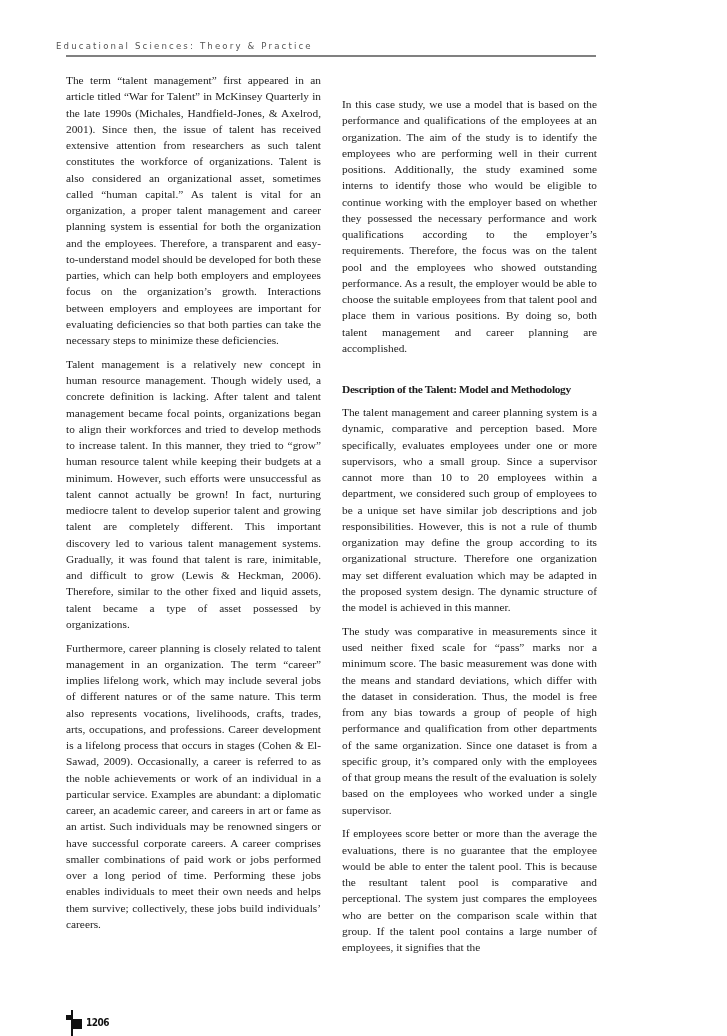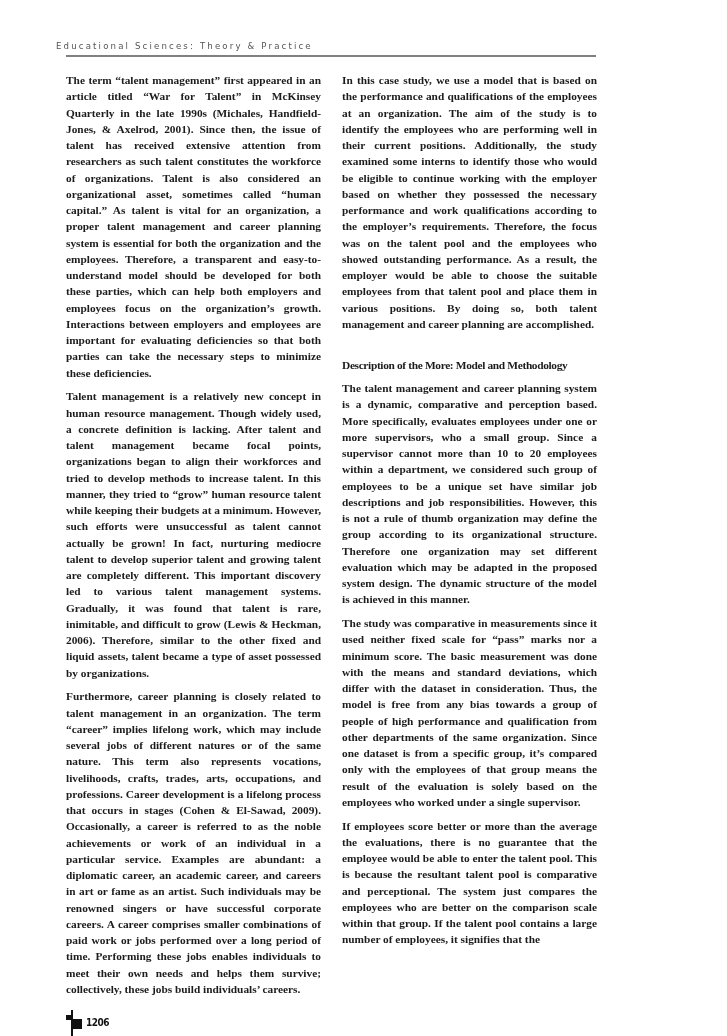--- a/index.html
+++ b/index.html
@@ -46,7 +46,6 @@
       margin: 0 0 7.5px 0;
       text-align: justify;
       hyphens: none;
-      font-weight: bold;
     }
     .section-heading {
       font-family: "Liberation Serif", serif;

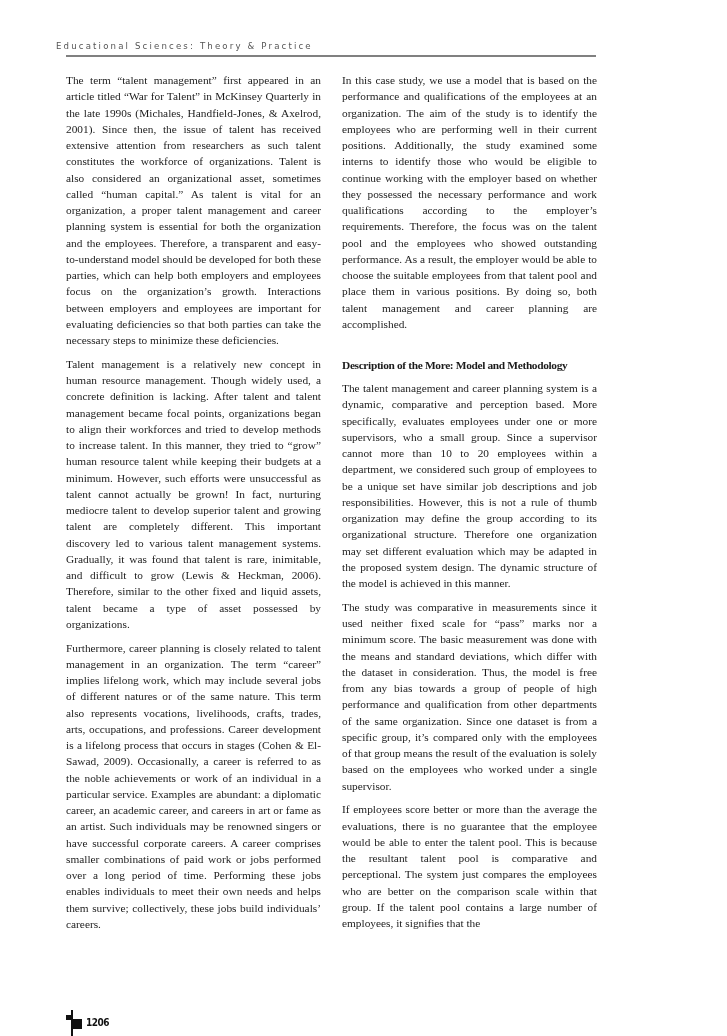--- a/index.html
+++ b/index.html
@@ -41,7 +41,7 @@
       color: #1c1c1c;
     }
     .col-left { left: 66px; }
-    .col-right { left: 342px; }
+    .col-right { left: 342px; margin-top: 24px; }
     .col p {
       margin: 0 0 7.5px 0;
       text-align: justify;

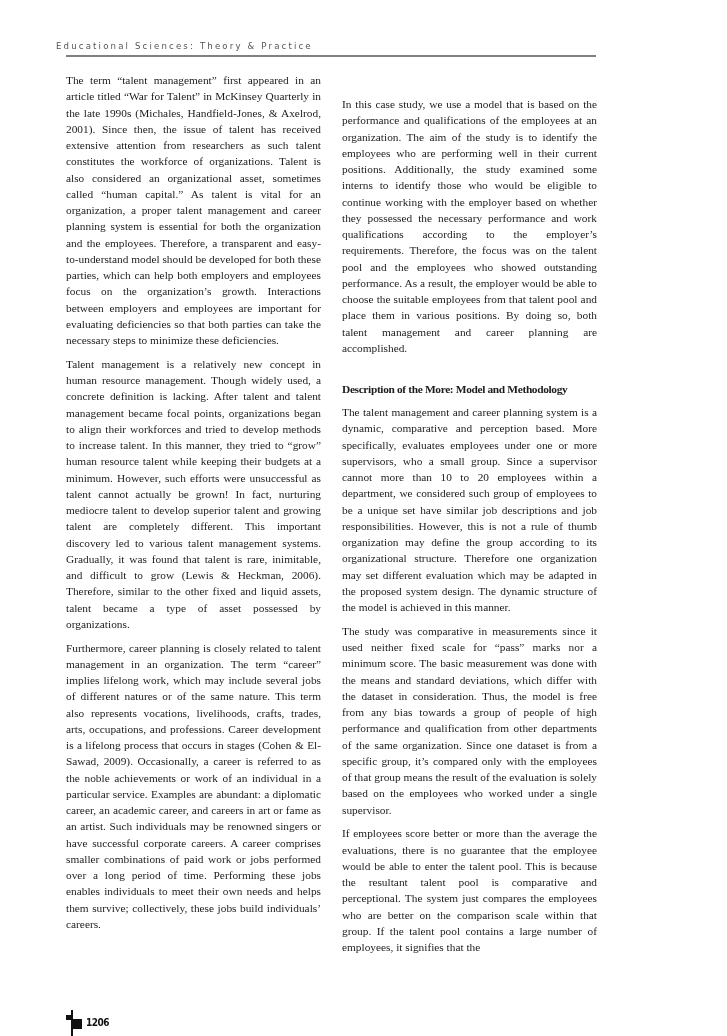--- a/index.html
+++ b/index.html
@@ -114,7 +114,7 @@
 
 <div class="col col-right">
   <p>In this case study, we use a model that is based on the performance and qualifications of the employees at an organization. The aim of the study is to identify the employees who are performing well in their current positions. Additionally, the study examined some interns to identify those who would be eligible to continue working with the employer based on whether they possessed the necessary performance and work qualifications according to the employer’s requirements. Therefore, the focus was on the talent pool and the employees who showed outstanding performance. As a result, the employer would be able to choose the suitable employees from that talent pool and place them in various positions. By doing so, both talent management and career planning are accomplished.</p>
-  <div class="section-heading">Description of the More: Model and Methodology</div>
+  <div class="section-heading">Description of the Talent: Model and Methodology</div>
   <p>The talent management and career planning system is a dynamic, comparative and perception based. More specifically, evaluates employees under one or more supervisors, who a small group. Since a supervisor cannot more than 10 to 20 employees within a department, we considered such group of employees to be a unique set have similar job descriptions and job responsibilities. However, this is not a rule of thumb organization may define the group according to its organizational structure. Therefore one organization may set different evaluation which may be adapted in the proposed system design. The dynamic structure of the model is achieved in this manner.</p>
   <p>The study was comparative in measurements since it used neither fixed scale for “pass” marks nor a minimum score. The basic measurement was done with the means and standard deviations, which differ with the dataset in consideration. Thus, the model is free from any bias towards a group of people of high performance and qualification from other departments of the same organization. Since one dataset is from a specific group, it’s compared only with the employees of that group means the result of the evaluation is solely based on the employees who worked under a single supervisor.</p>
   <p>If employees score better or more than the average the evaluations, there is no guarantee that the employee would be able to enter the talent pool. This is because the resultant talent pool is comparative and perceptional. The system just compares the employees who are better on the comparison scale within that group. If the talent pool contains a large number of employees, it signifies that the</p>

